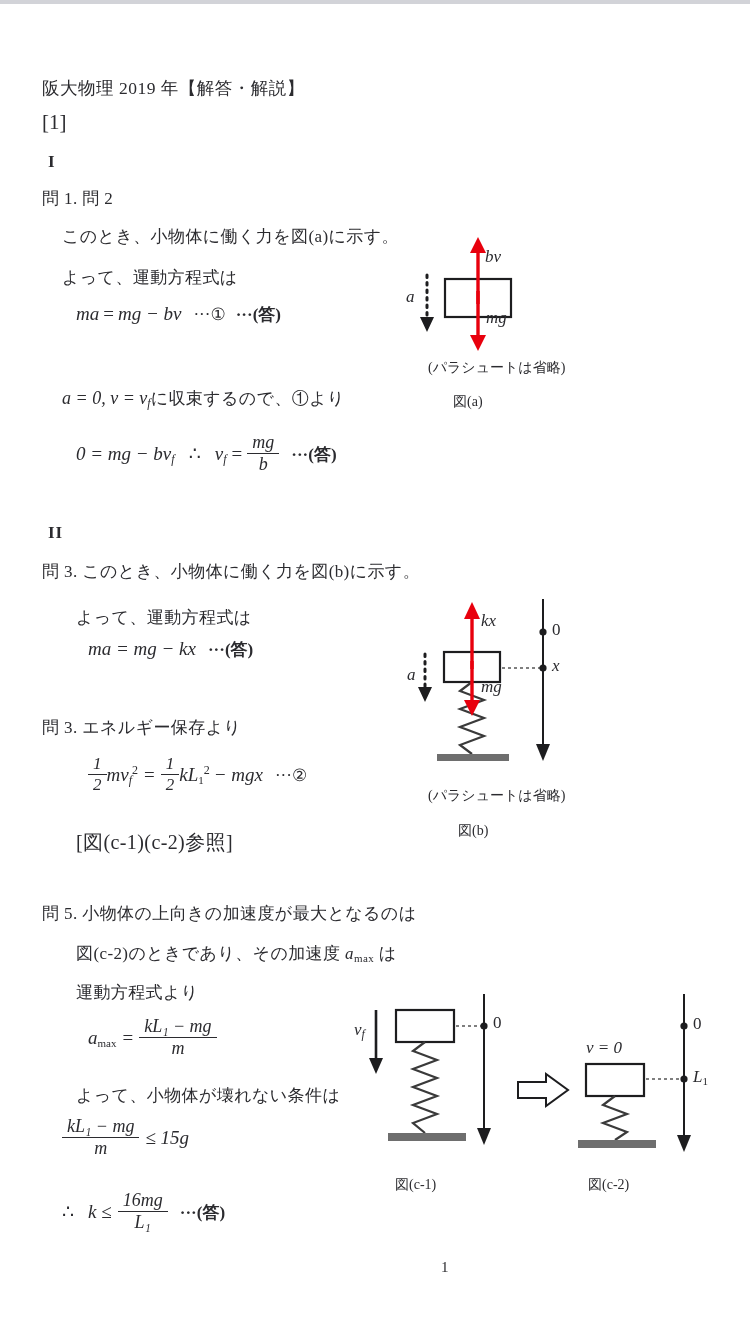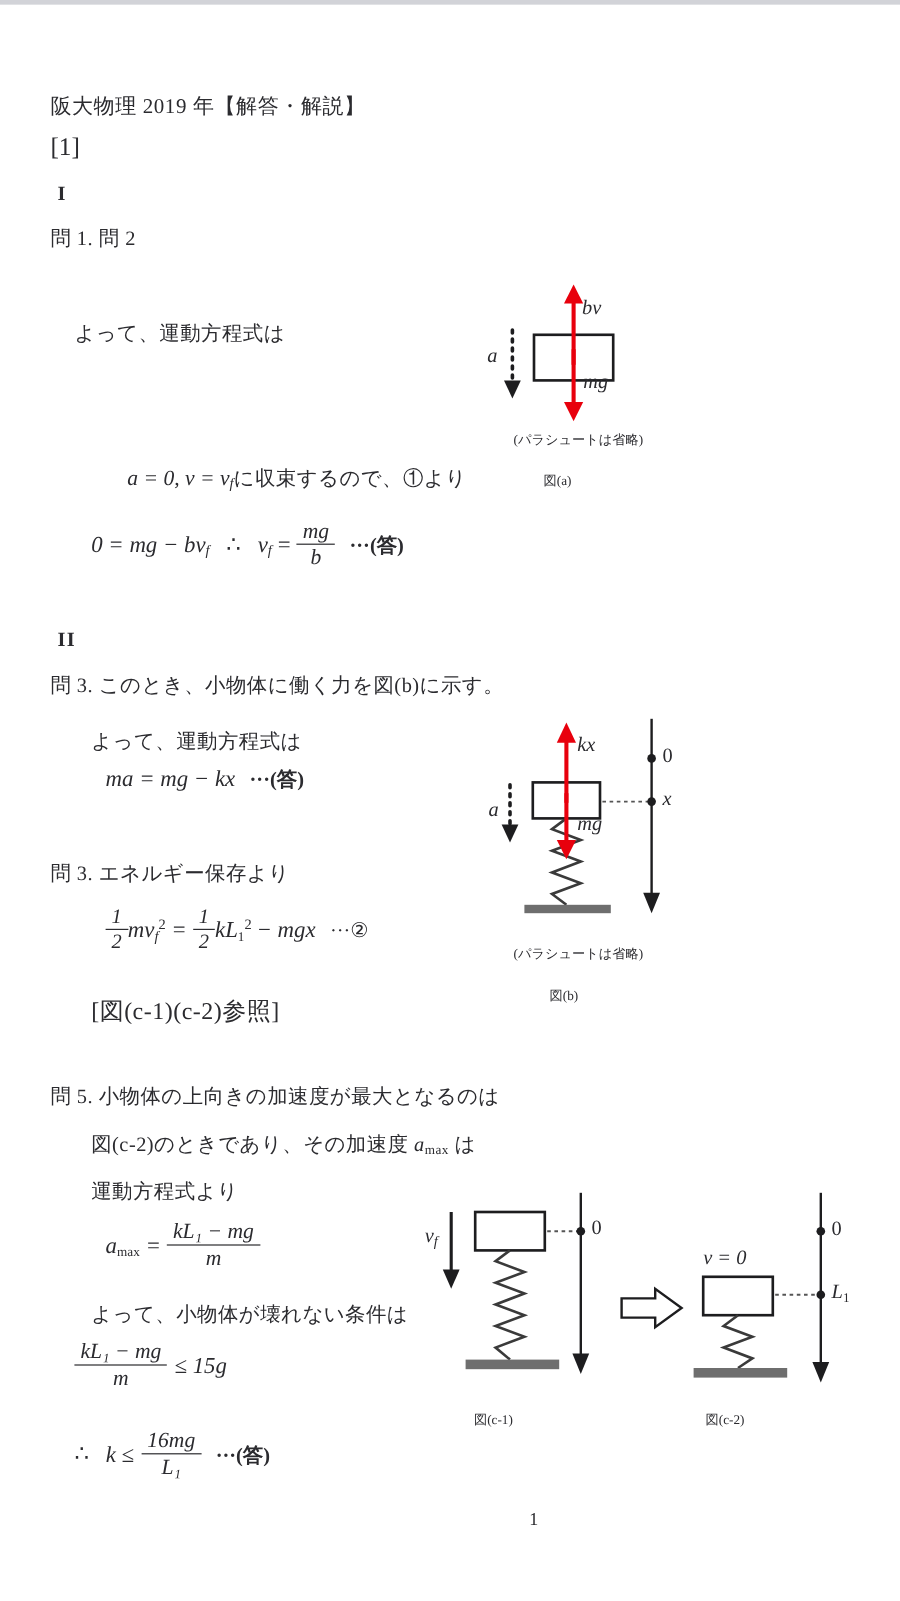--- a/index.html
+++ b/index.html
@@ -101,6 +101,7 @@
   <div class="txt sect" style="left:48px; top:148px;">I</div>
 
   <div class="txt jp" style="left:42px; top:183px;">問 1. 問 2</div>
+  <div class="txt jp" style="left:62px; top:221px;">このとき、小物体に働く力を図(a)に示す。</div>
   <div class="txt jp" style="left:62px; top:262px;">よって、運動方程式は</div>
 
 

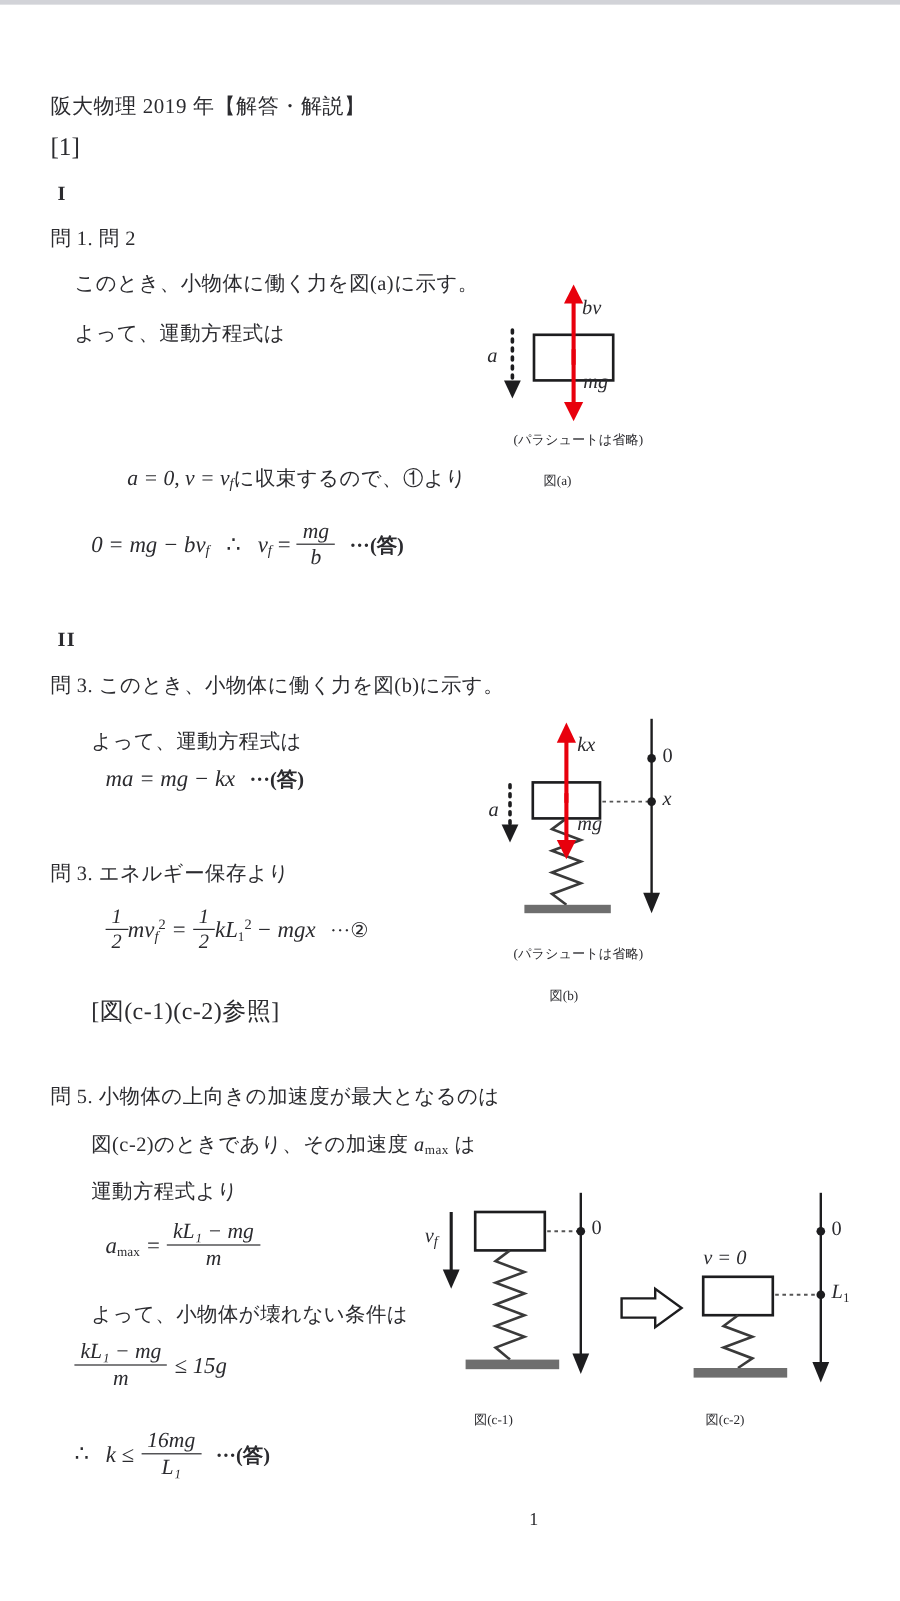--- a/index.html
+++ b/index.html
@@ -104,6 +104,9 @@
   <div class="txt jp" style="left:62px; top:221px;">このとき、小物体に働く力を図(a)に示す。</div>
   <div class="txt jp" style="left:62px; top:262px;">よって、運動方程式は</div>
 
+  <div class="math" style="left:76px; top:299px;">
+    <span>ma</span><span class="up" style="padding:0 4px;">=</span><span>mg − bv</span><span class="circnum" style="padding-left:12px;">···①</span><span class="ans" style="padding-left:10px;">···(答)</span>
+  </div>
 
 
   <div class="math" style="left:62px; top:383px; font-size:18px;margin-left:44px;">

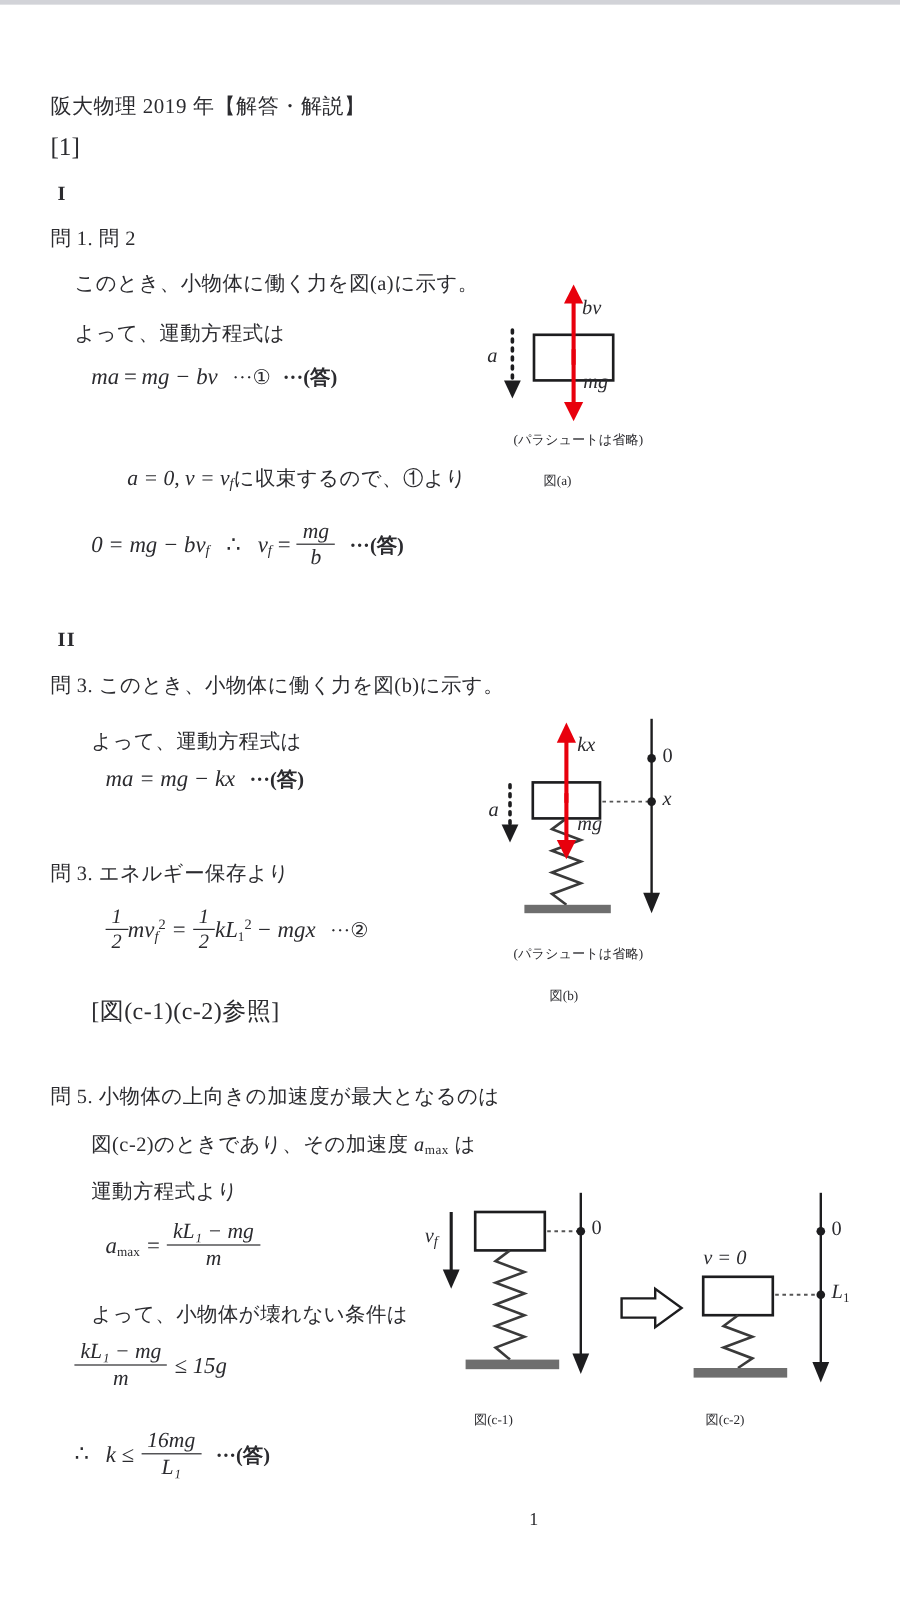--- a/index.html
+++ b/index.html
@@ -76,7 +76,7 @@
   .caption {
     position: absolute;
     white-space: nowrap;
-    font-size: 11px;
+    font-size: 14px;
     color: #2b2b2f;
     font-family: "Liberation Serif", "DejaVu Serif", serif;
   }

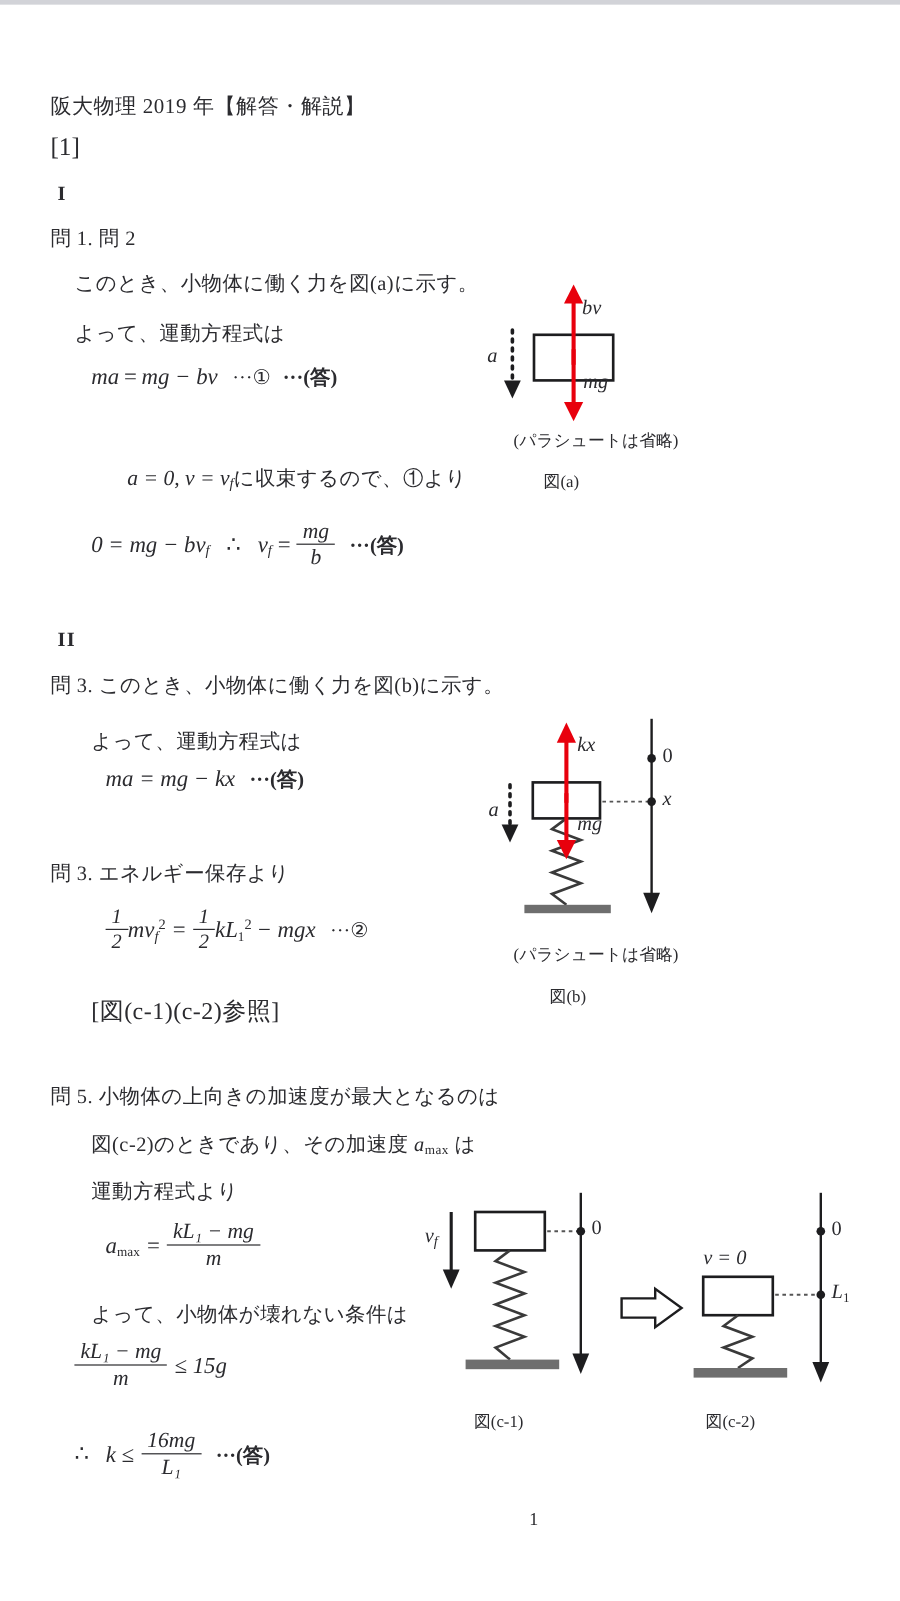--- a/index.html
+++ b/index.html
@@ -109,7 +109,7 @@
   </div>
 
 
-  <div class="math" style="left:62px; top:383px; font-size:18px;margin-left:44px;">
+  <div class="math" style="left:62px; top:383px; font-size:18px;">
     <span>a = 0, v = v</span><span class="sub">f</span><span class="up jp" style="font-style:normal;">に収束するので、①より</span>
   </div>
 

